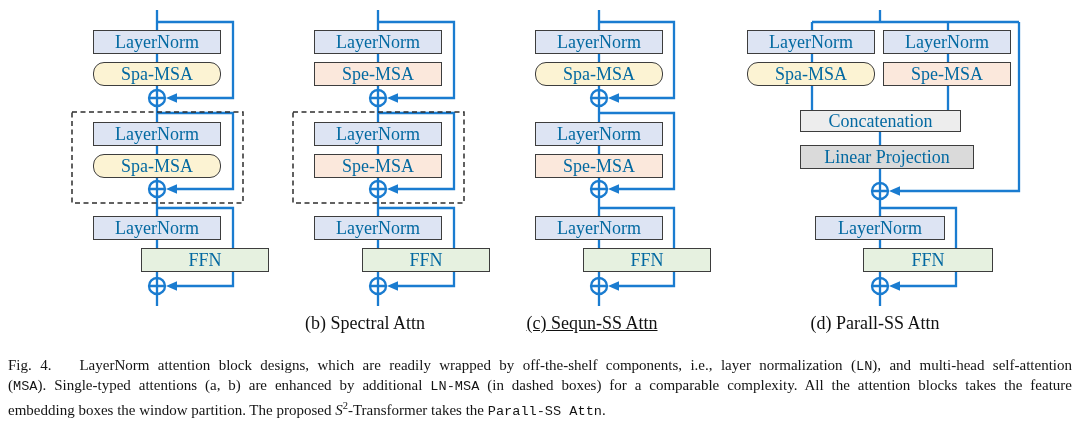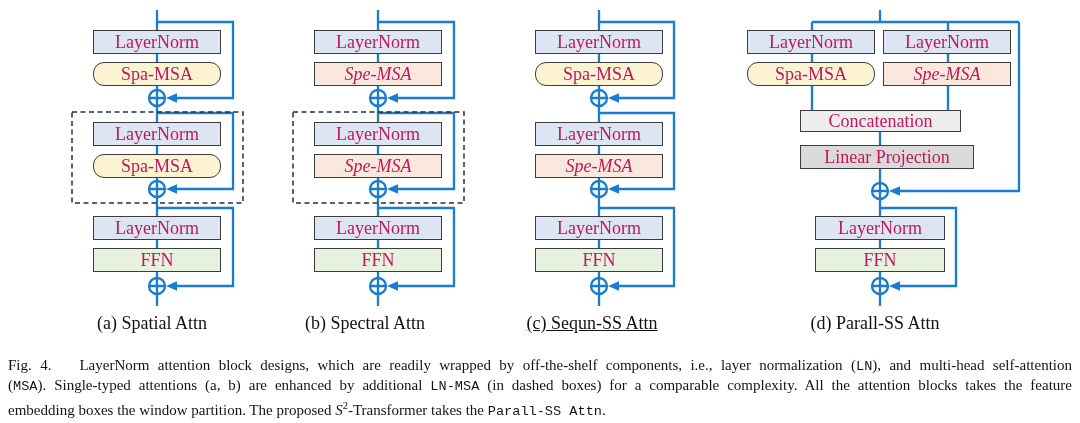--- a/index.html
+++ b/index.html
@@ -9,7 +9,7 @@
   #lines{position:absolute;left:0;top:0;}
   .blk{position:absolute;box-sizing:border-box;border:1.6px solid #3d3d3d;
        display:flex;align-items:center;justify-content:center;
-       font-size:18px;color:#be185d;line-height:1;white-space:nowrap;}
+       font-size:18px;color:#0369a1;line-height:1;white-space:nowrap;}
   .w128{width:128px;height:24px;}
   .fill-ln{background:#dde4f3;}
   .fill-spa{background:#fcf3d3;border-radius:11px;}

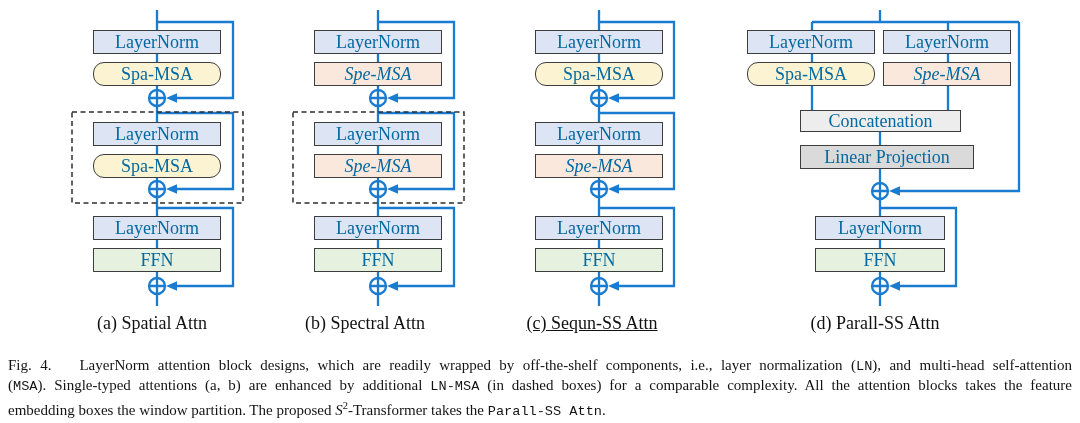--- a/index.html
+++ b/index.html
@@ -13,7 +13,7 @@
   .w128{width:128px;height:24px;}
   .fill-ln{background:#dde4f3;}
   .fill-spa{background:#fcf3d3;border-radius:11px;}
-  .fill-spe{background:#fbe8dc;font-style:italic;}
+  .fill-spe{background:#fbe8dc;}
   .fill-ffn{background:#e6f1e0;}
   .fill-concat{background:#ededed;}
   .fill-proj{background:#dadada;}

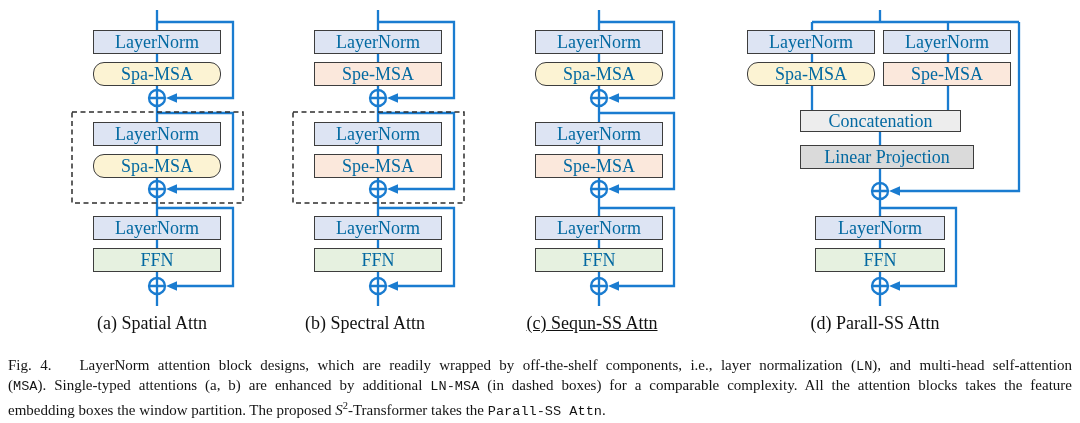--- a/index.html
+++ b/index.html
@@ -14,7 +14,7 @@
   .fill-ln{background:#dde4f3;}
   .fill-spa{background:#fcf3d3;border-radius:11px;}
   .fill-spe{background:#fbe8dc;}
-  .fill-ffn{background:#e6f1e0;}
+  .fill-ffn{background:#e6f1e0;margin-left:48px;}
   .fill-concat{background:#ededed;}
   .fill-proj{background:#dadada;}
   .diag-label{position:absolute;top:313px;transform:translateX(-50%);

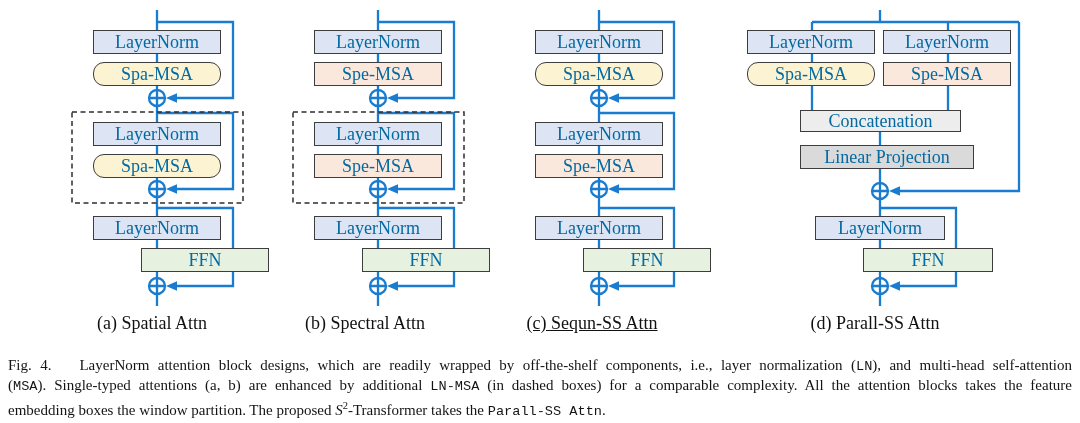--- a/index.html
+++ b/index.html
@@ -131,7 +131,6 @@
     <div class="blk fill-ln" style="left:815px;top:216px;width:130px;height:24px;">LayerNorm</div>
     <div class="blk fill-ffn" style="left:815px;top:248px;width:130px;height:24px;">FFN</div>
 
-    <div class="diag-label" style="left:152px;">(a) Spatial Attn</div>
     <div class="diag-label" style="left:365px;">(b) Spectral Attn</div>
     <div class="diag-label" style="left:592px;text-decoration:underline;">(c) Sequn-SS Attn</div>
     <div class="diag-label" style="left:875px;">(d) Parall-SS Attn</div>

